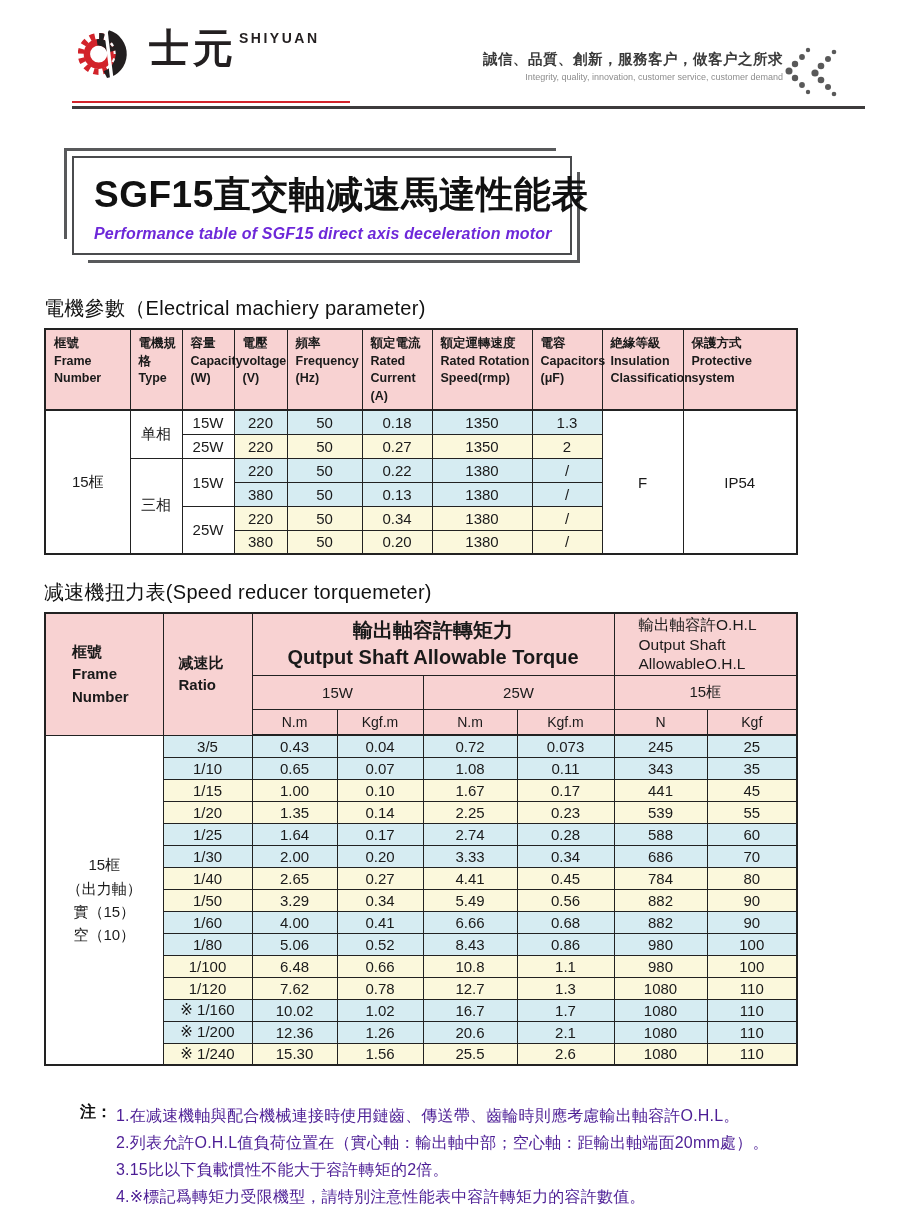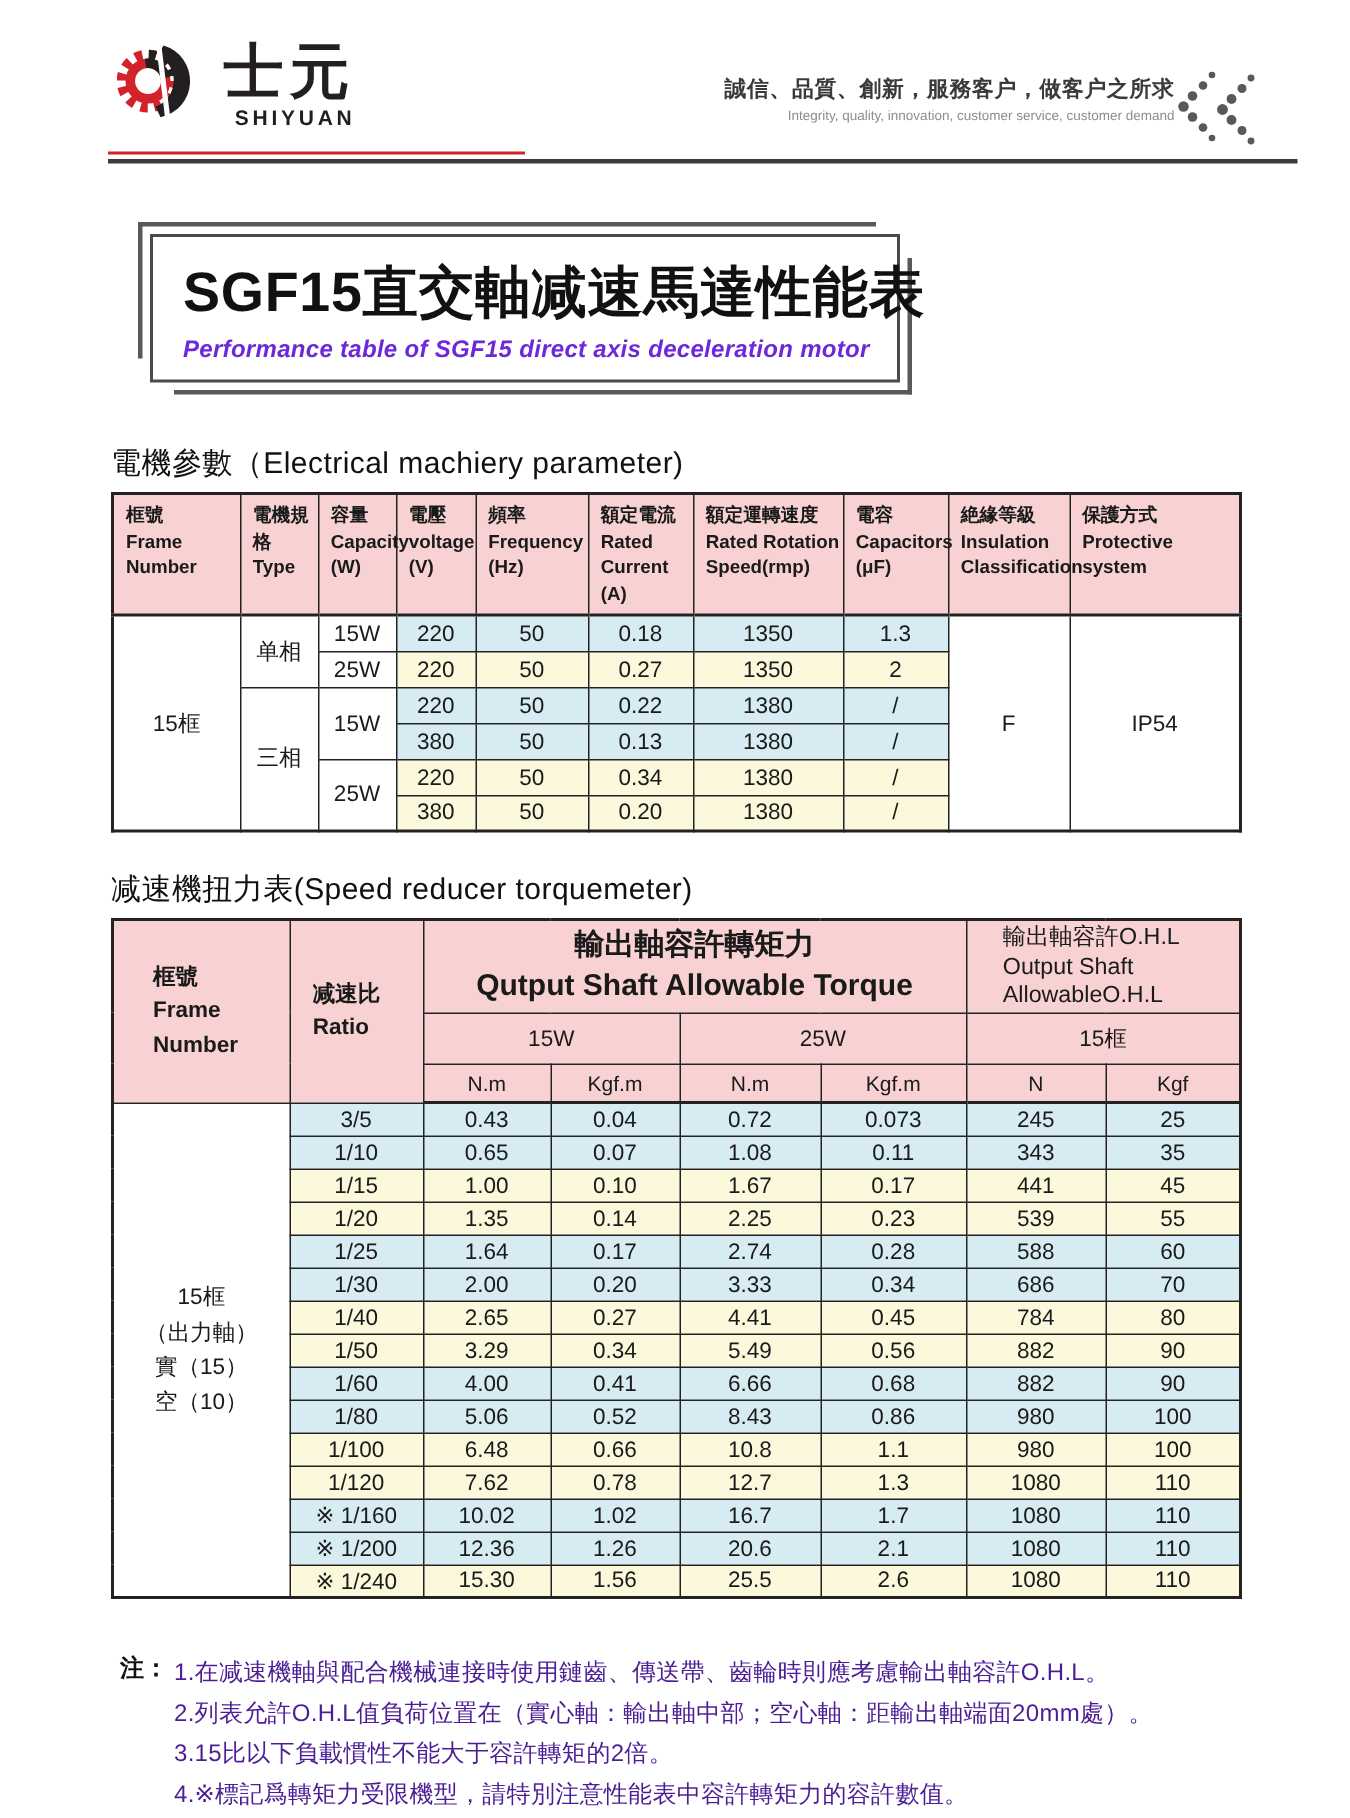--- a/index.html
+++ b/index.html
@@ -15,7 +15,7 @@
   .header { display:flex; align-items:flex-start; padding:26px 55px 0 78px; }
   .logo { display:flex; align-items:flex-start; gap:7px; }
   .logo-mark { width:64px; height:56px; }
-  .logo-text { display:flex; flex-direction:column; margin-top:2px;text-align:right; }
+  .logo-text { display:flex; flex-direction:row; margin-top:2px; }
   .brand-cn { font-size:40px; font-weight:bold; color:#231f20; letter-spacing:4px; line-height:1.0; }
   .brand-en { font-size:14px; font-weight:bold; color:#231f20; letter-spacing:2.5px; margin-top:2px; margin-left:2px; }
   .header-spacer { flex:1; }

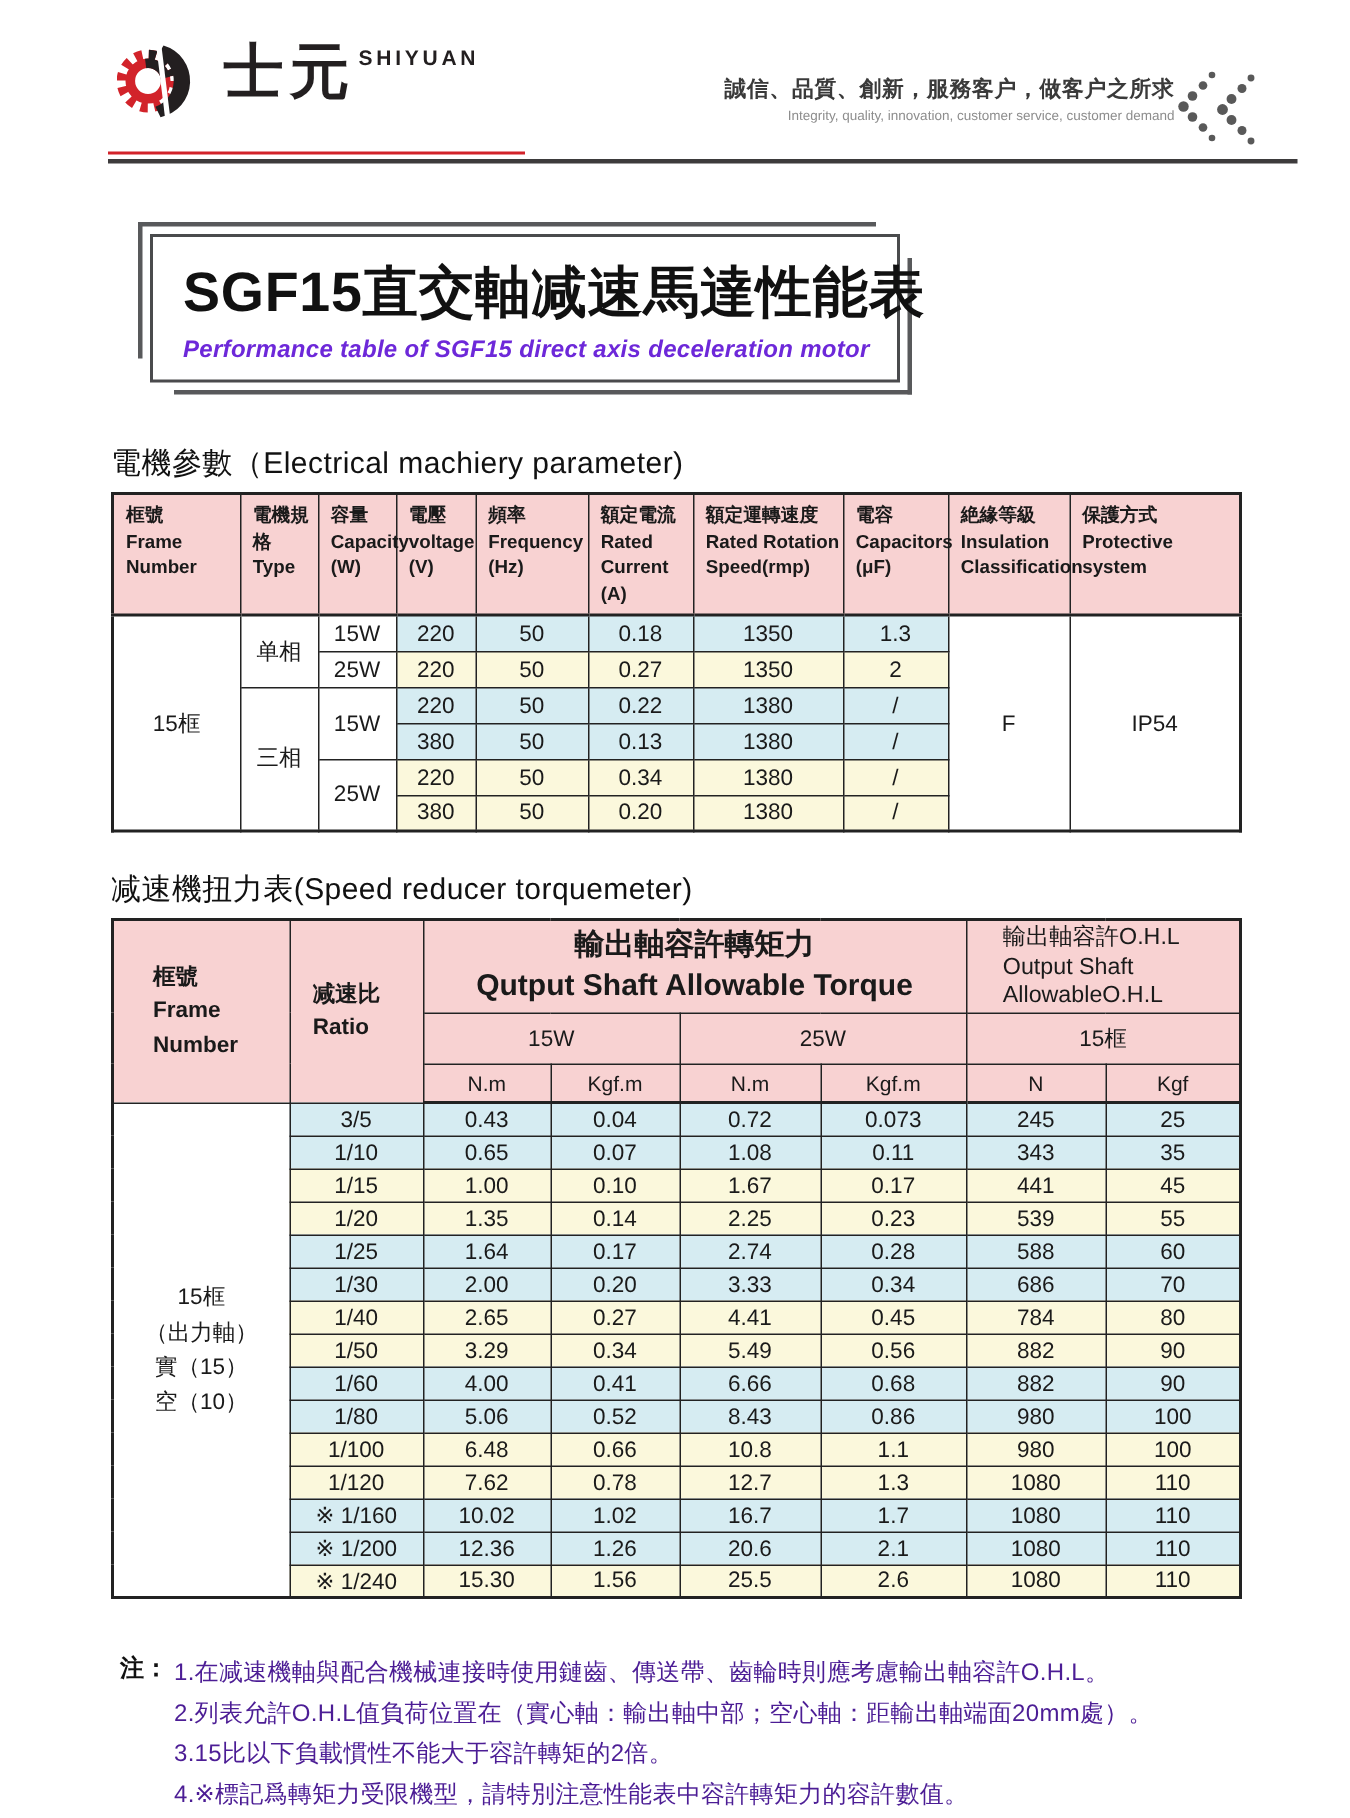--- a/index.html
+++ b/index.html
@@ -28,7 +28,7 @@
   .header-rule .rule-dark { position:absolute; left:0; right:0; top:5px; height:2.5px; background:#3d3b3c; }
 
   
-  .title-wrap { position:relative; margin:46px 0 0 100px; width:500px; }
+  .title-wrap { position:relative; margin:46px 0 0 72px; width:500px; }
   .title-wrap::before { content:""; position:absolute; top:-8px; left:-8px; right:16px; bottom:16px;
       border-top:3px solid #58595b; border-left:3px solid #58595b; }
   .title-wrap::after { content:""; position:absolute; top:16px; left:16px; right:-8px; bottom:-8px;

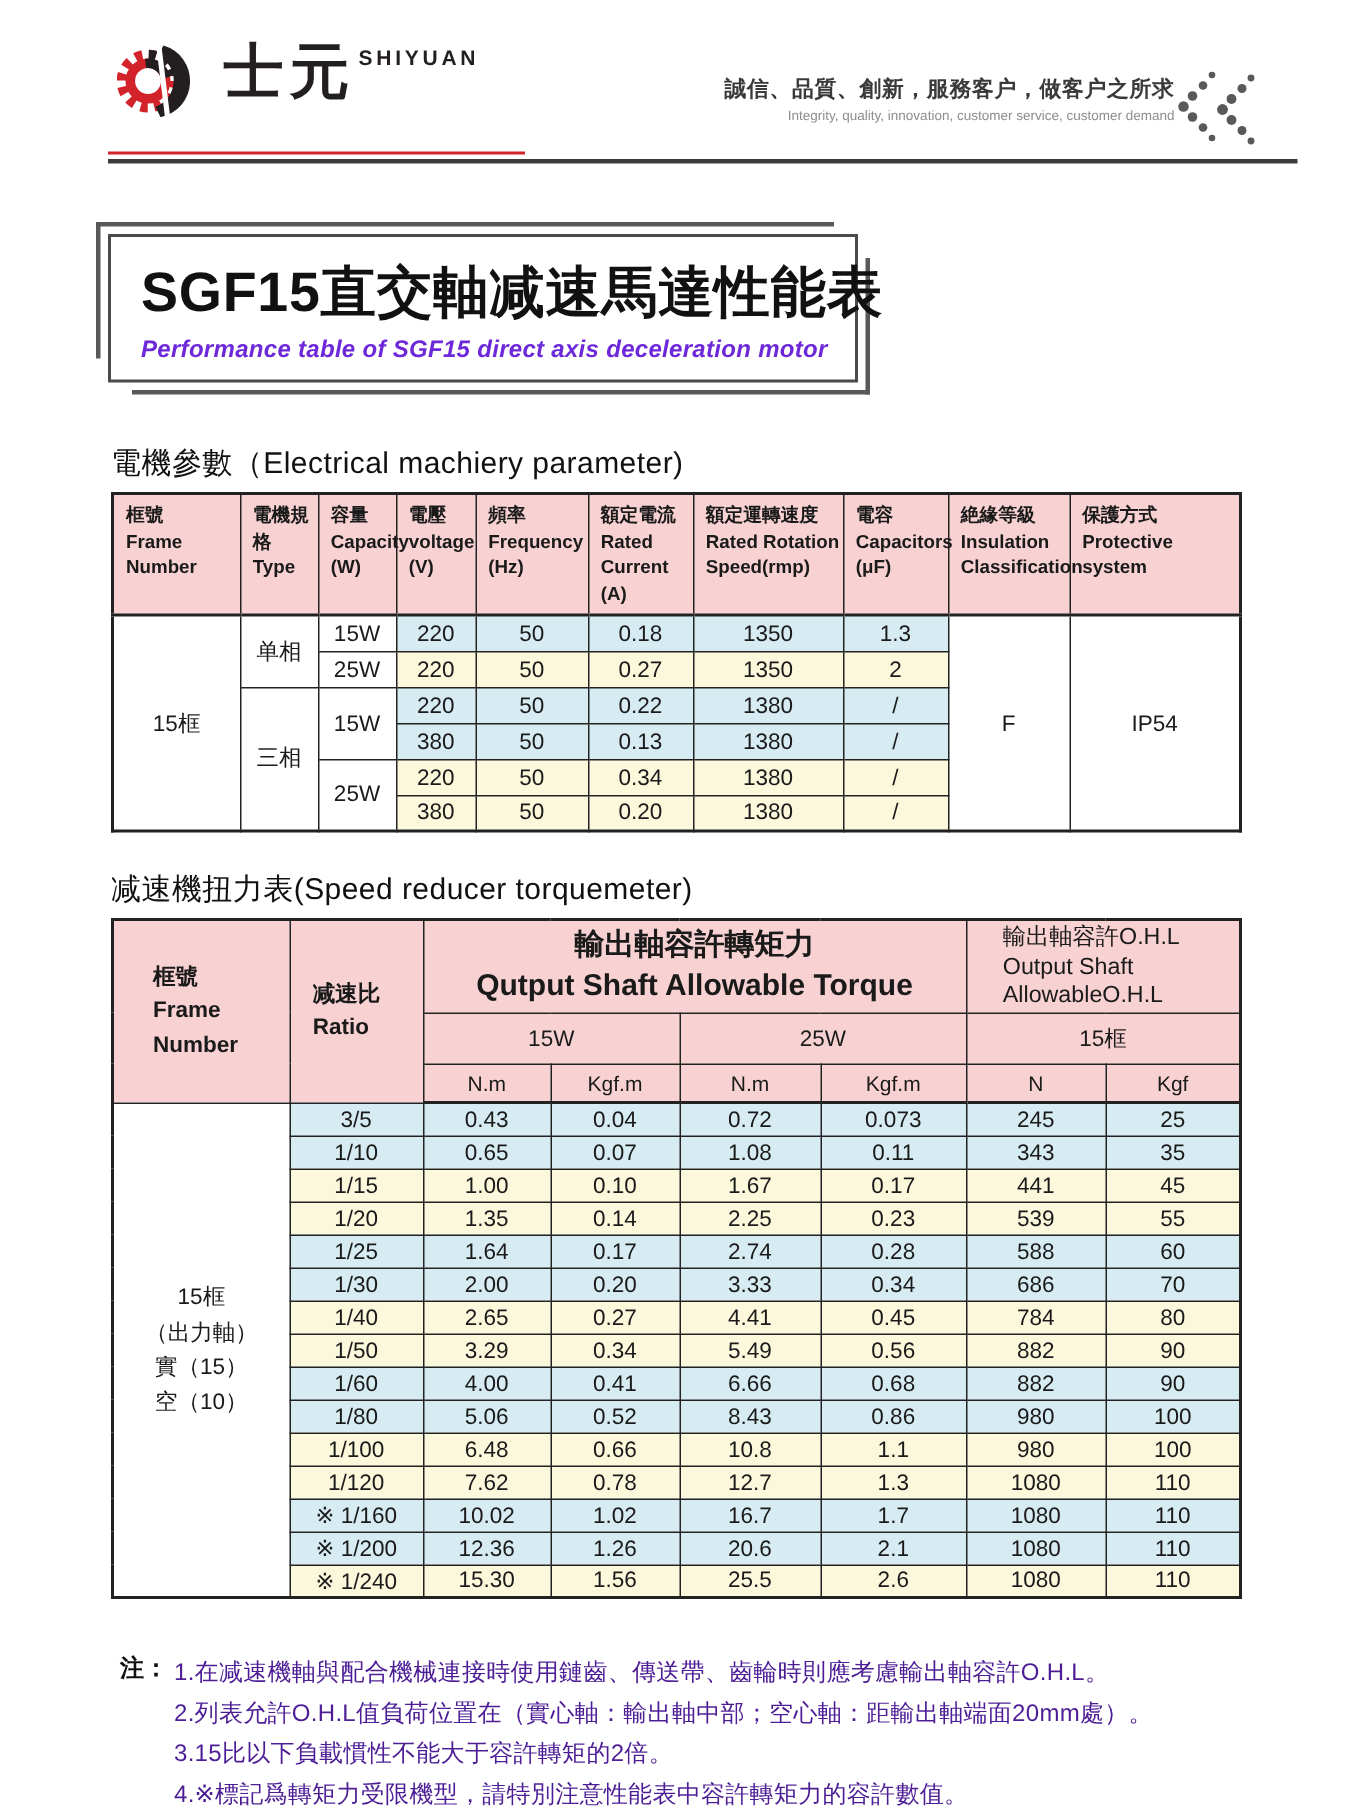--- a/index.html
+++ b/index.html
@@ -38,7 +38,7 @@
   .doc-subtitle { font-size:16px; font-weight:bold; font-style:italic; color:#6d28d9; margin-top:5px; letter-spacing:0.2px; }
 
   
-  .section { margin-left:74px; width:752px; }
+  .section { margin-left:44px; width:752px; }
   .section-motor { margin-top:40px; }
   .section-torque { margin-top:24px; }
   .section-heading { font-size:20px; color:#111; margin-bottom:6px; letter-spacing:0.3px; }

